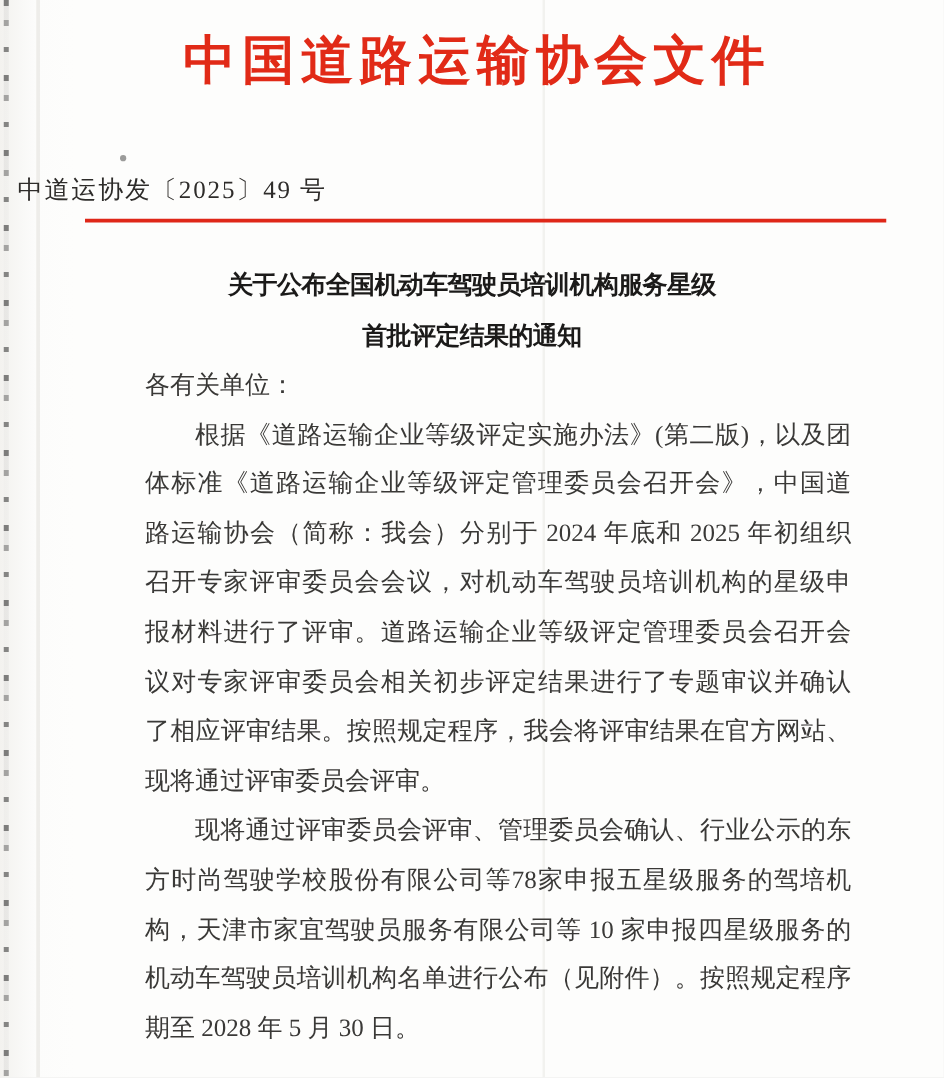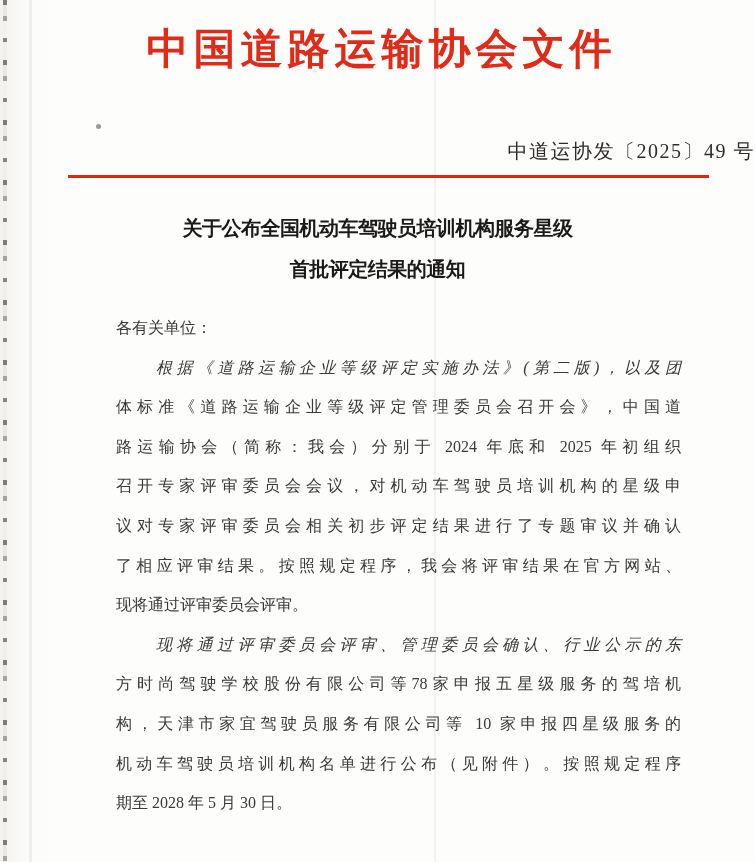--- a/index.html
+++ b/index.html
@@ -69,7 +69,7 @@
   .doc-number {
     position: absolute;
     top: 138px; left: 14px; right: 0;
-    text-align: right;
+    text-align: left;
     font-size: 20px;
     letter-spacing: 1.5px;
     color: #2e2c2a;

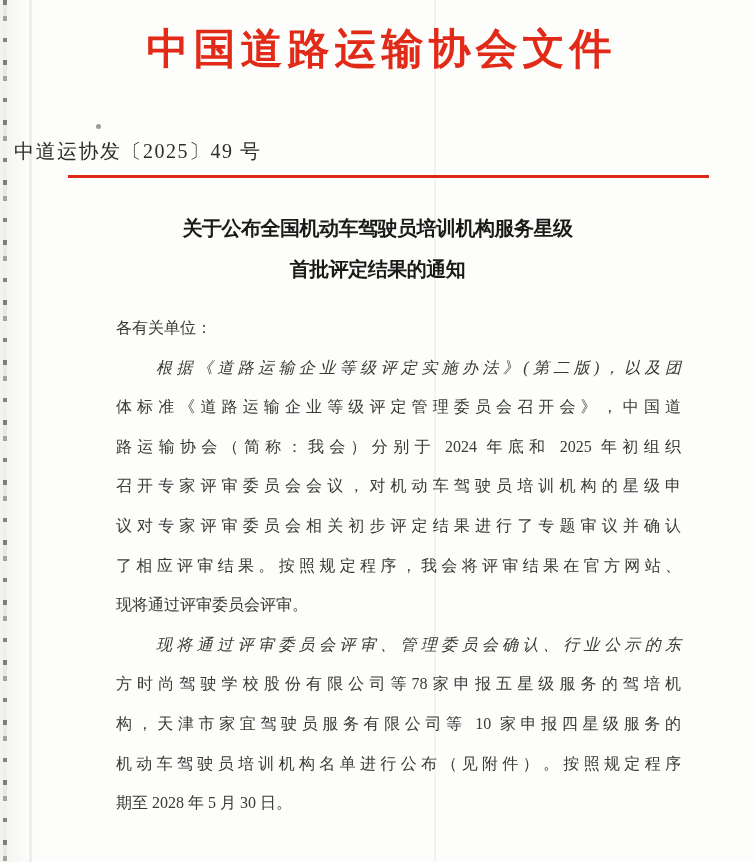--- a/index.html
+++ b/index.html
@@ -97,9 +97,9 @@
   
   .body-text {
     position: absolute;
-    top: 308px; left: 116px;
+    top: 289px; left: 116px;
     width: 565px;
-    font-size: 16px;
+    font-size: 20px;
     color: #3a3937;
   }
   .line {

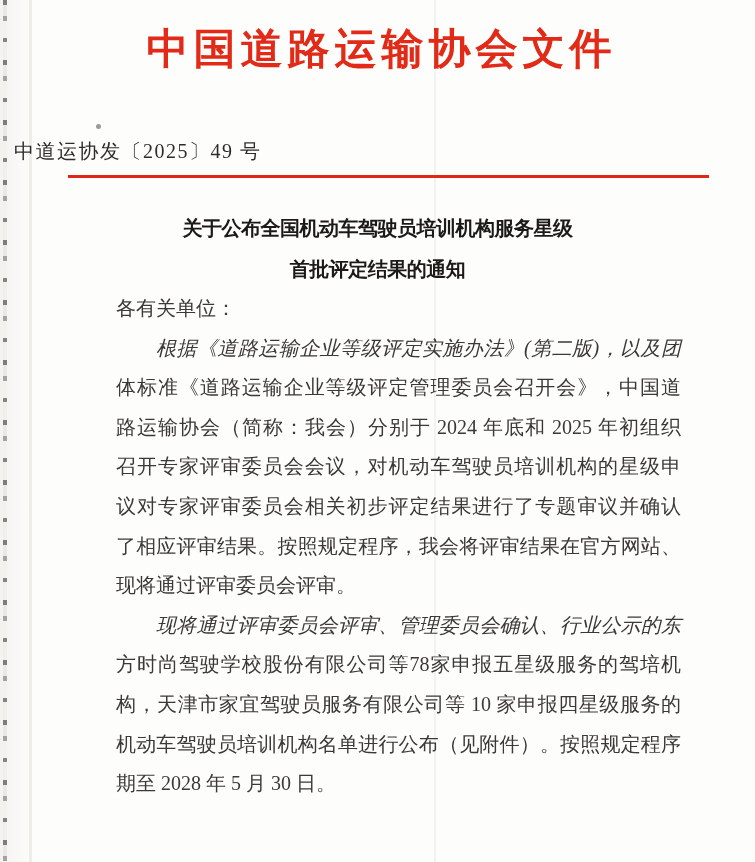--- a/index.html
+++ b/index.html
@@ -114,7 +114,7 @@
     text-align: justify;
     text-align-last: justify;
   }
-  .line.indent { text-indent: 40px; font-style: italic; }
+  .line.indent { text-indent: 40px; }
 </style>
 </head>
 <body>

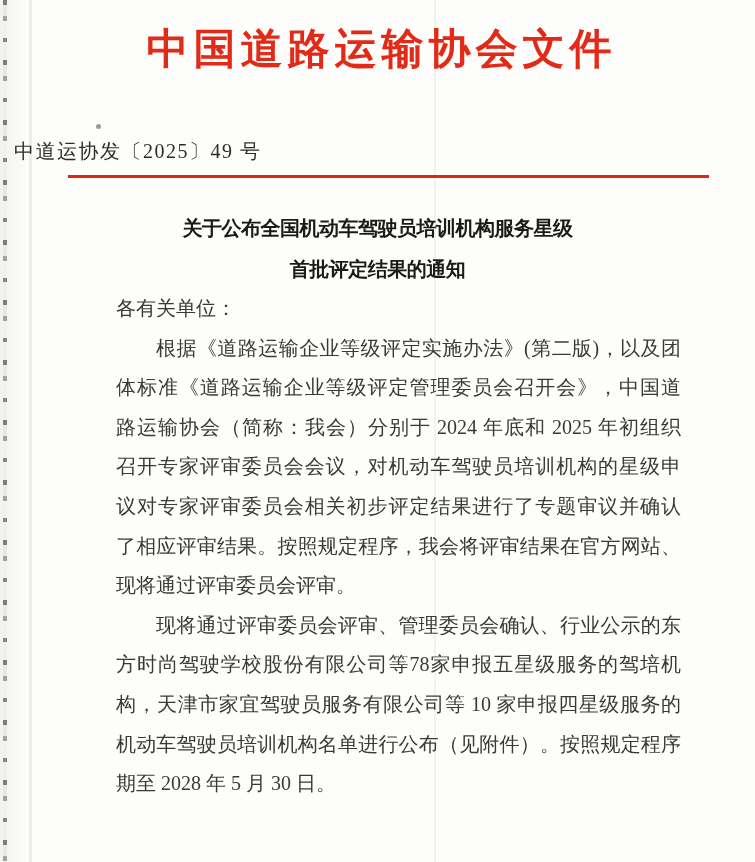--- a/index.html
+++ b/index.html
@@ -144,6 +144,7 @@
     <span class="line fill">体标准《道路运输企业等级评定管理委员会召开会》，中国道</span>
     <span class="line fill">路运输协会（简称：我会）分别于 2024 年底和 2025 年初组织</span>
     <span class="line fill">召开专家评审委员会会议，对机动车驾驶员培训机构的星级申</span>
+    <span class="line fill">报材料进行了评审。道路运输企业等级评定管理委员会召开会</span>
     <span class="line fill">议对专家评审委员会相关初步评定结果进行了专题审议并确认</span>
     <span class="line fill">了相应评审结果。按照规定程序，我会将评审结果在官方网站、</span>
     <span class="line">现将通过评审委员会评审。</span>

